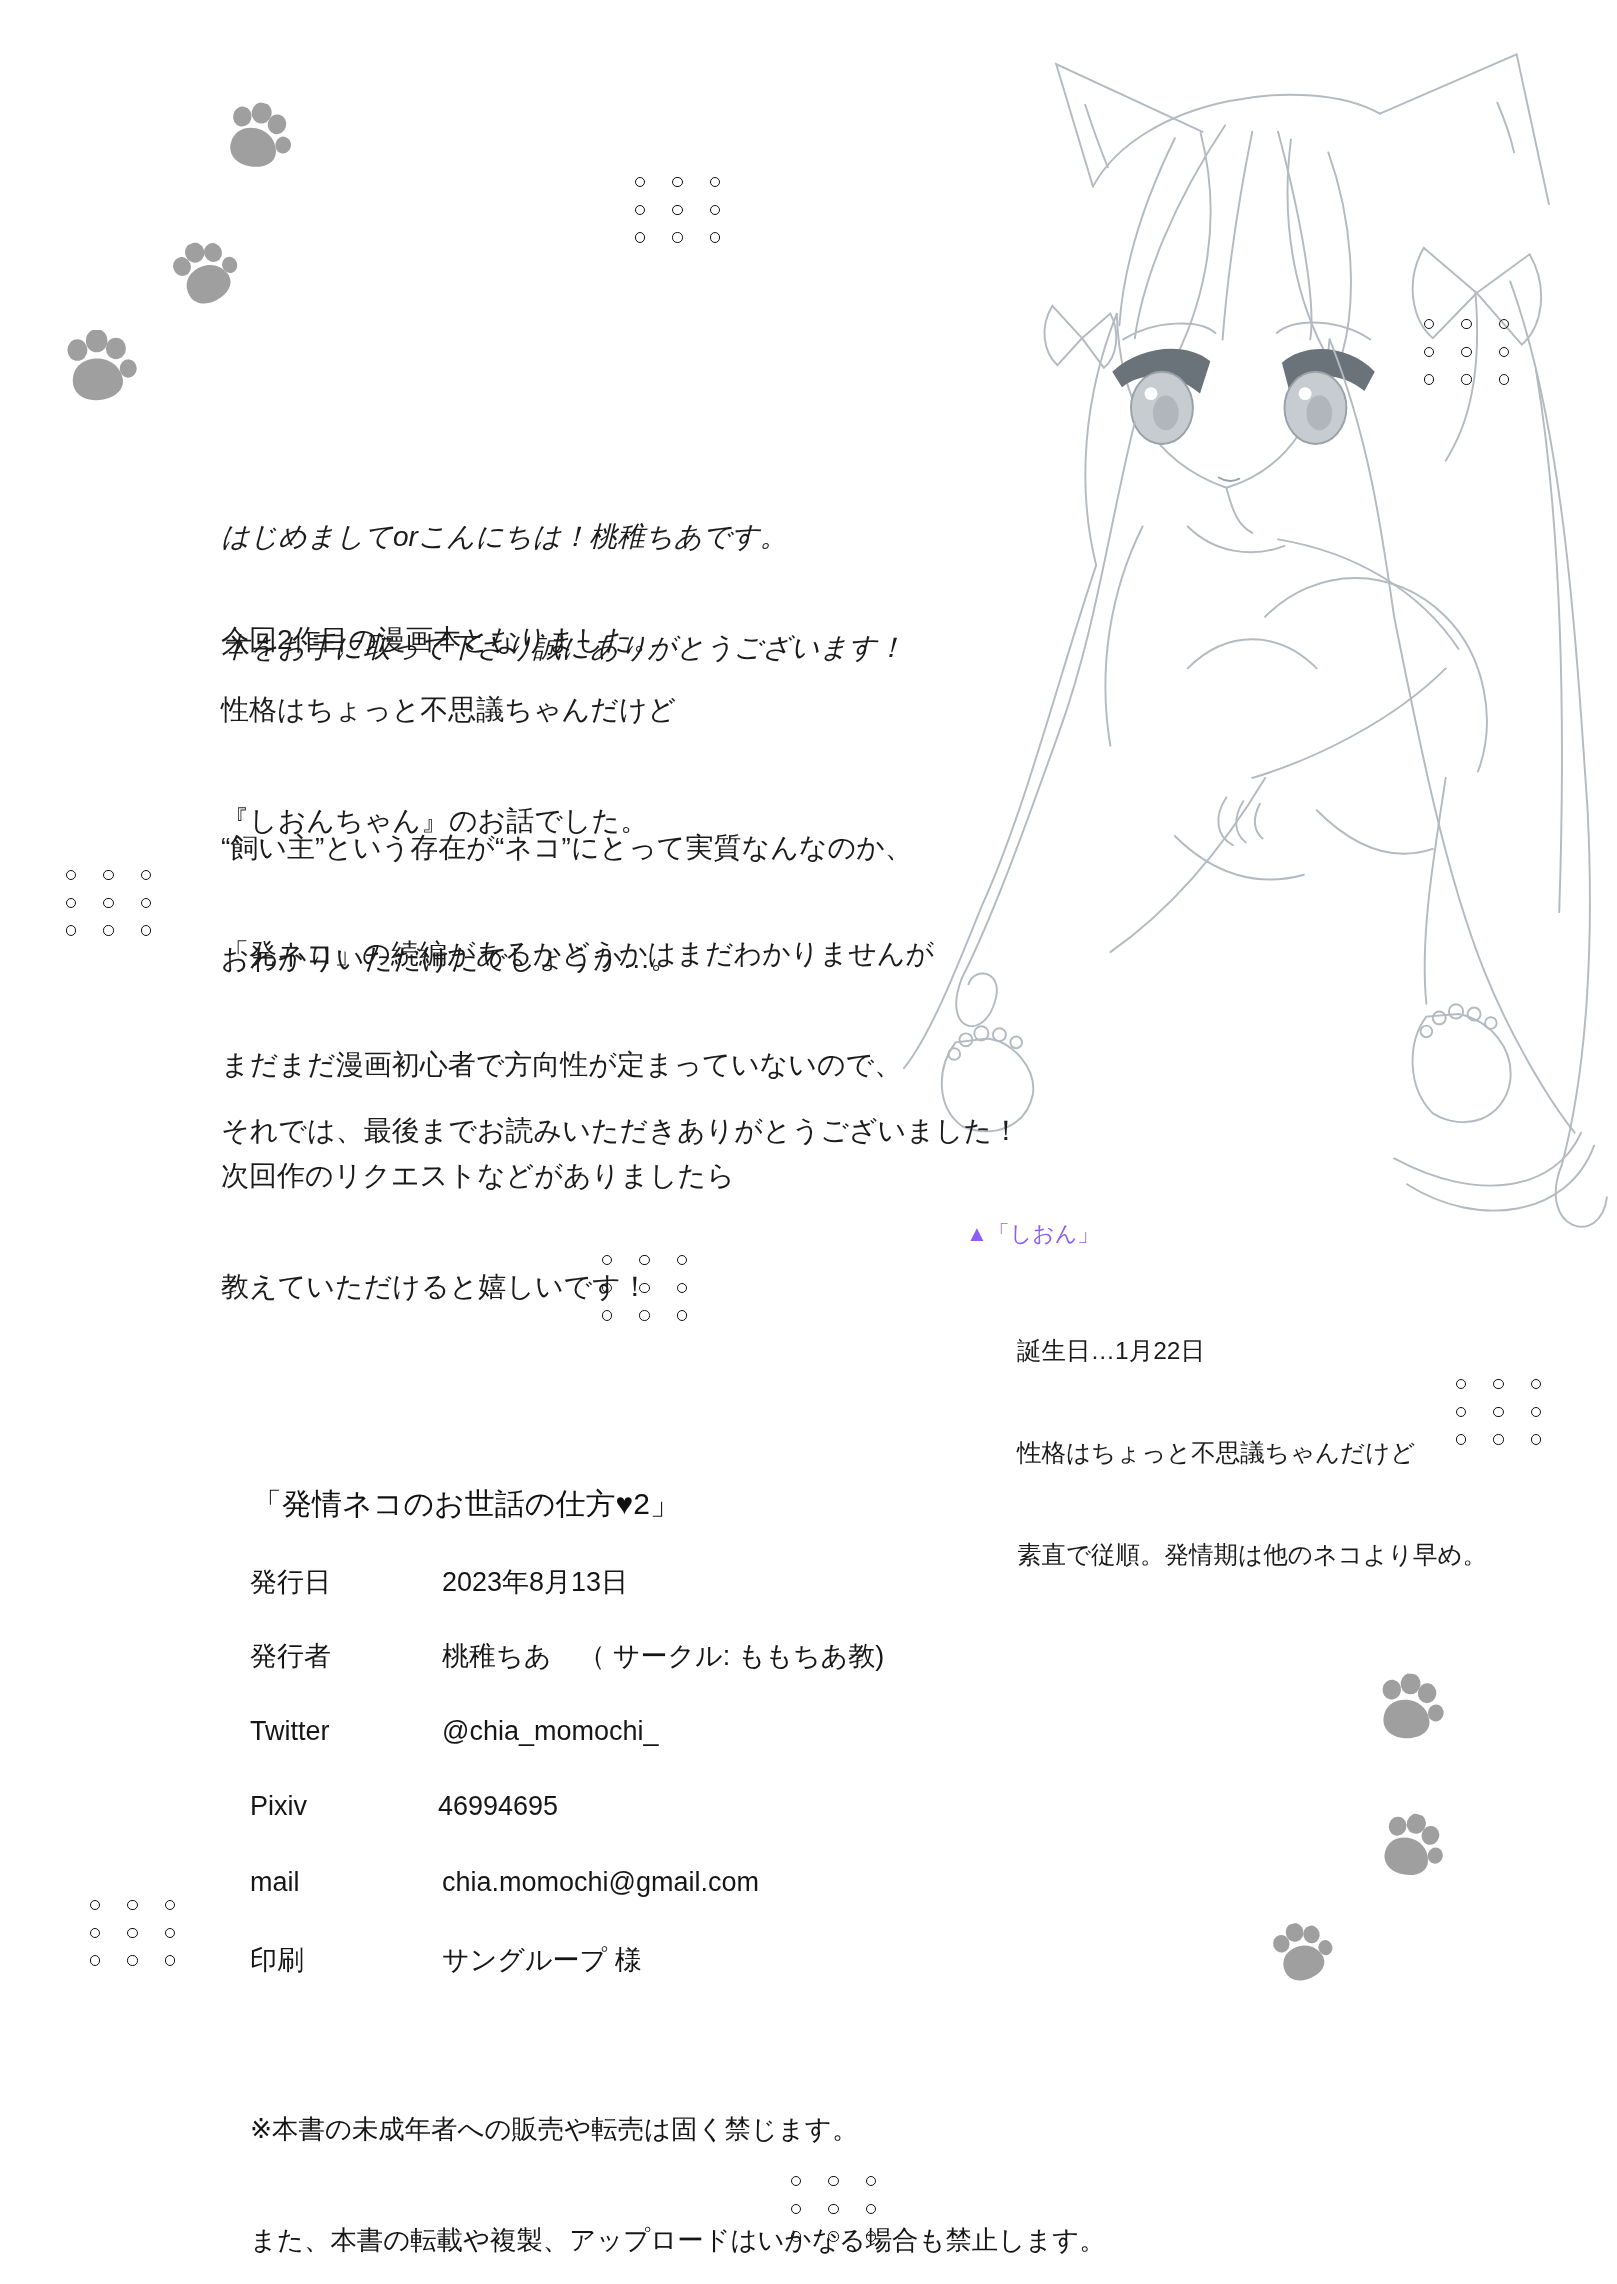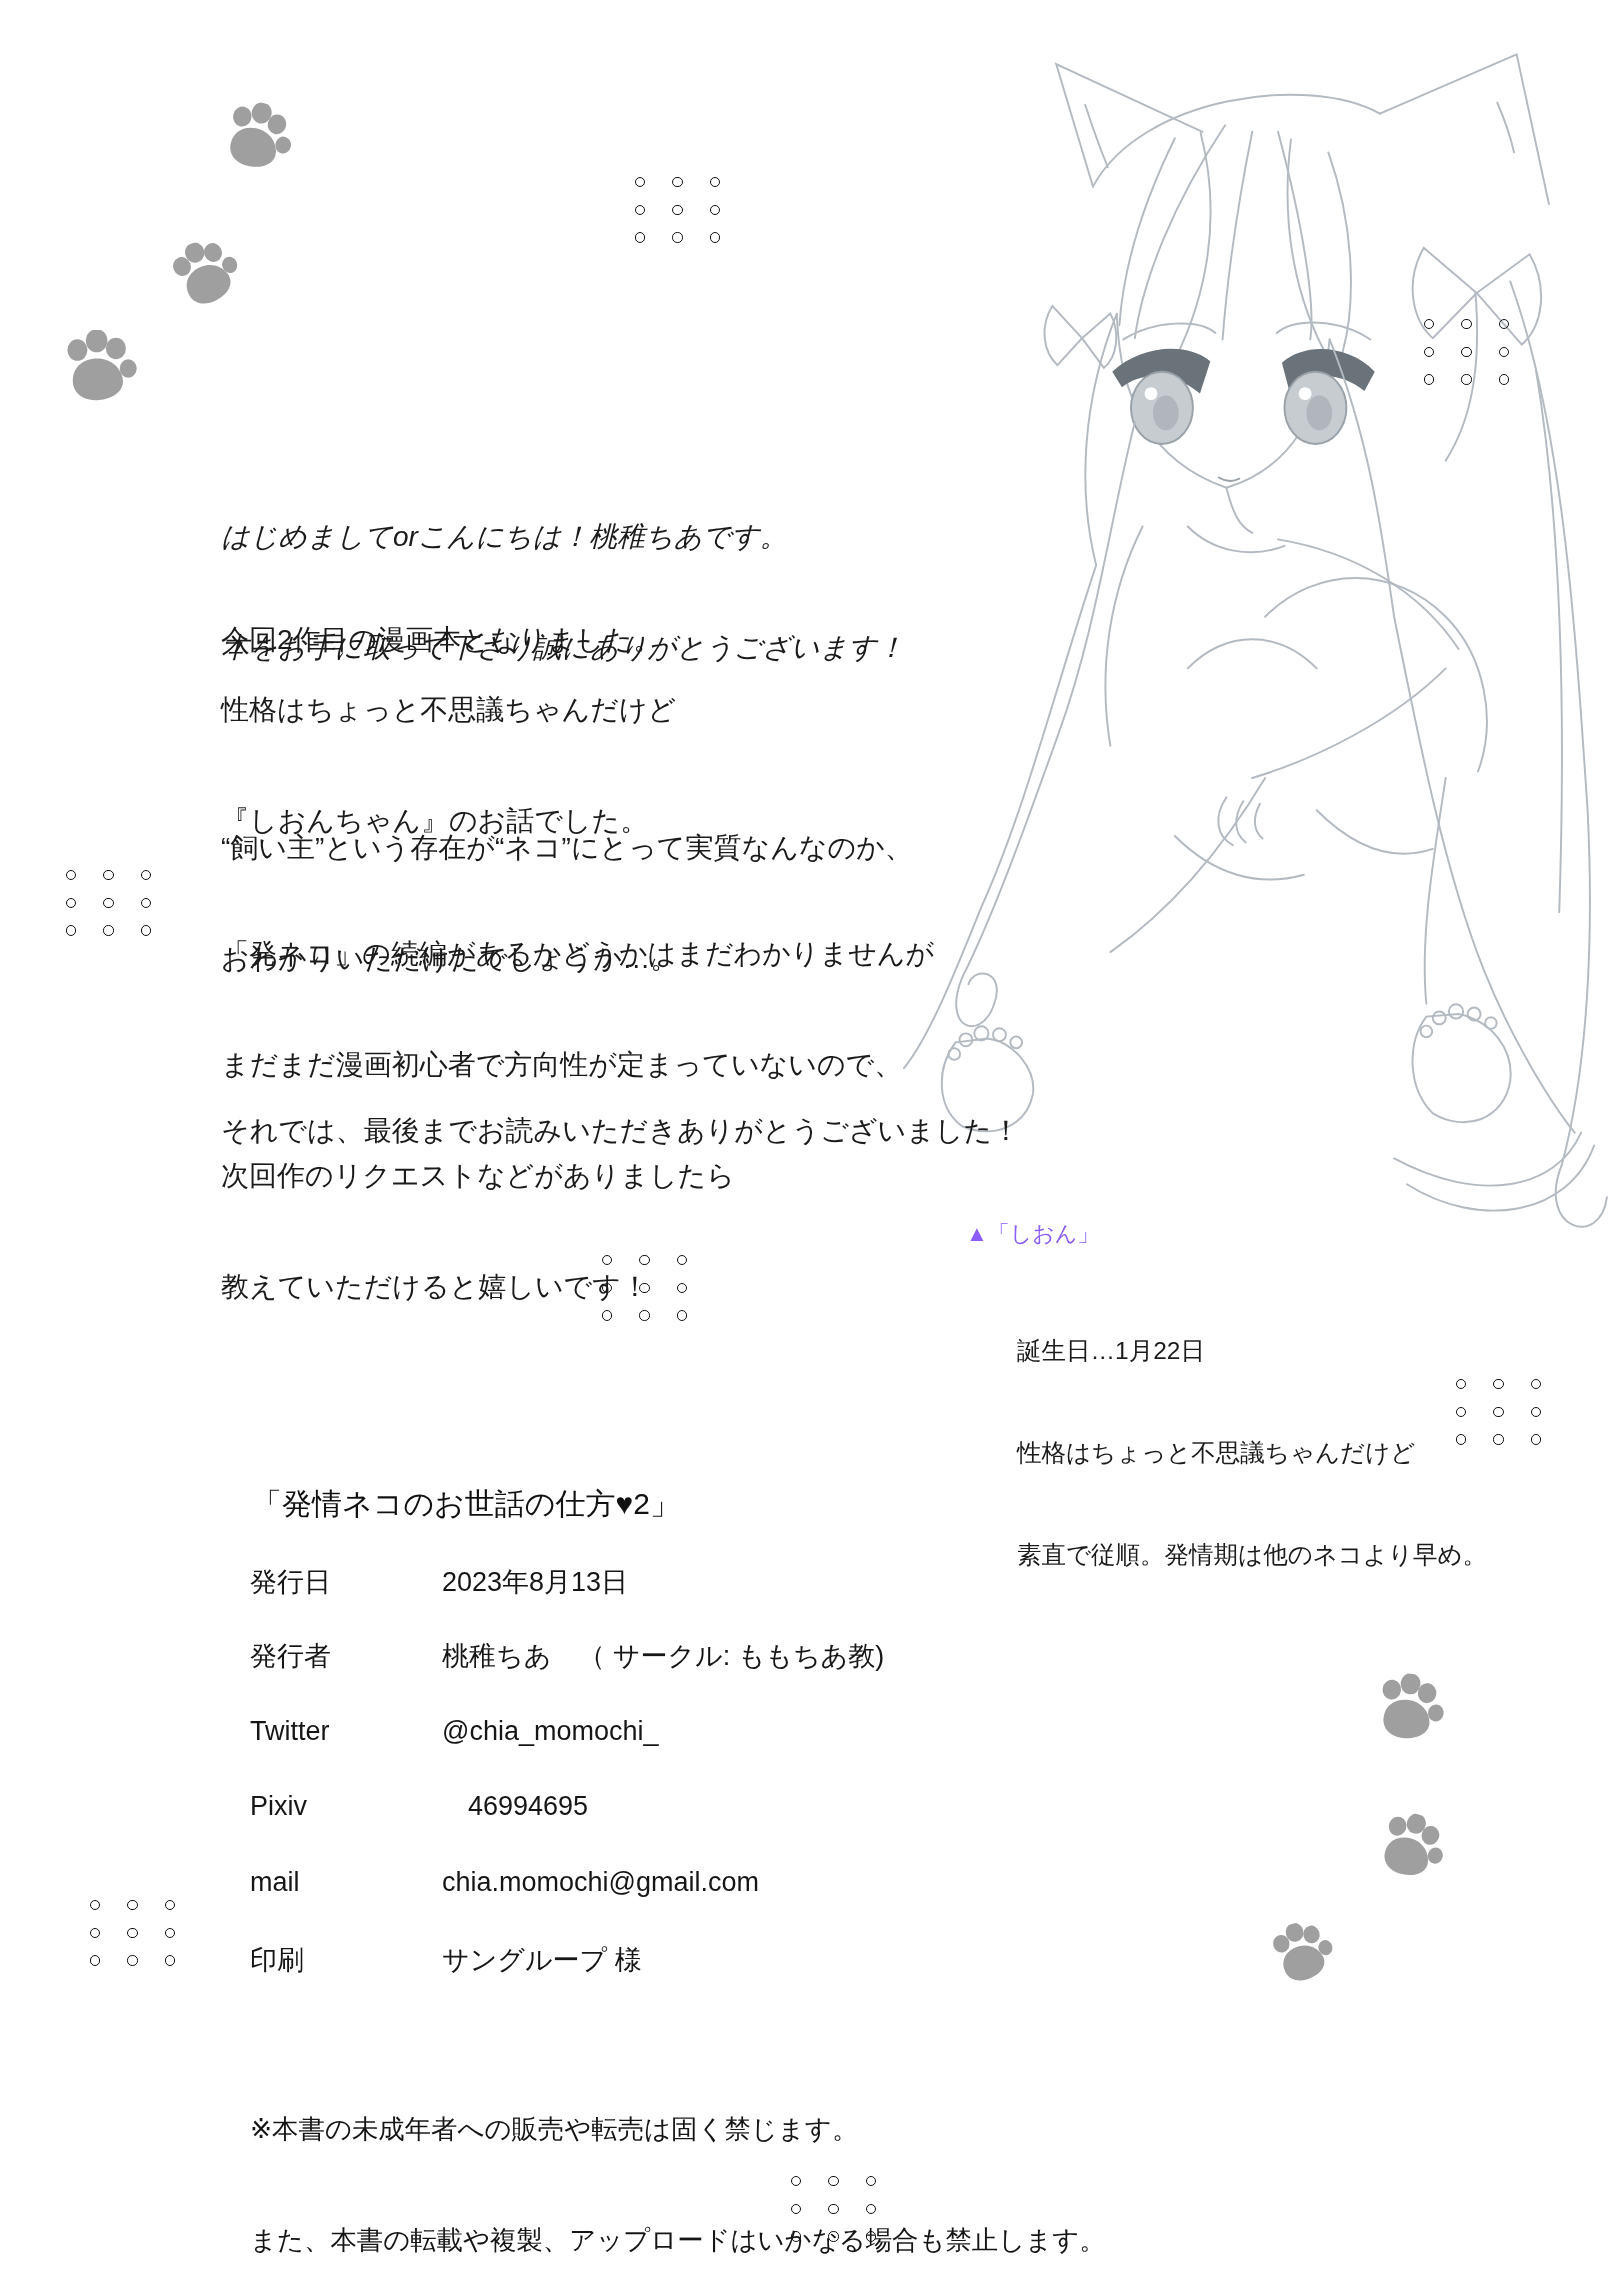--- a/index.html
+++ b/index.html
@@ -307,7 +307,7 @@
   </div>
   <div class="col-row" style="top:1791px;">
     <span class="lbl">Pixiv</span>
-    <span class="val" style="left:218px;">46994695</span>
+    <span class="val" style="left:188px;">46994695</span>
   </div>
   <div class="col-row" style="top:1867px;">
     <span class="lbl">mail</span>

